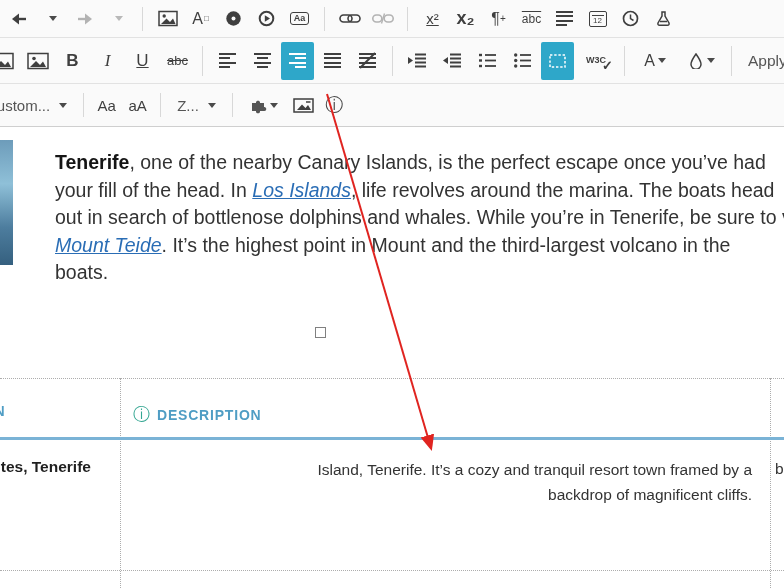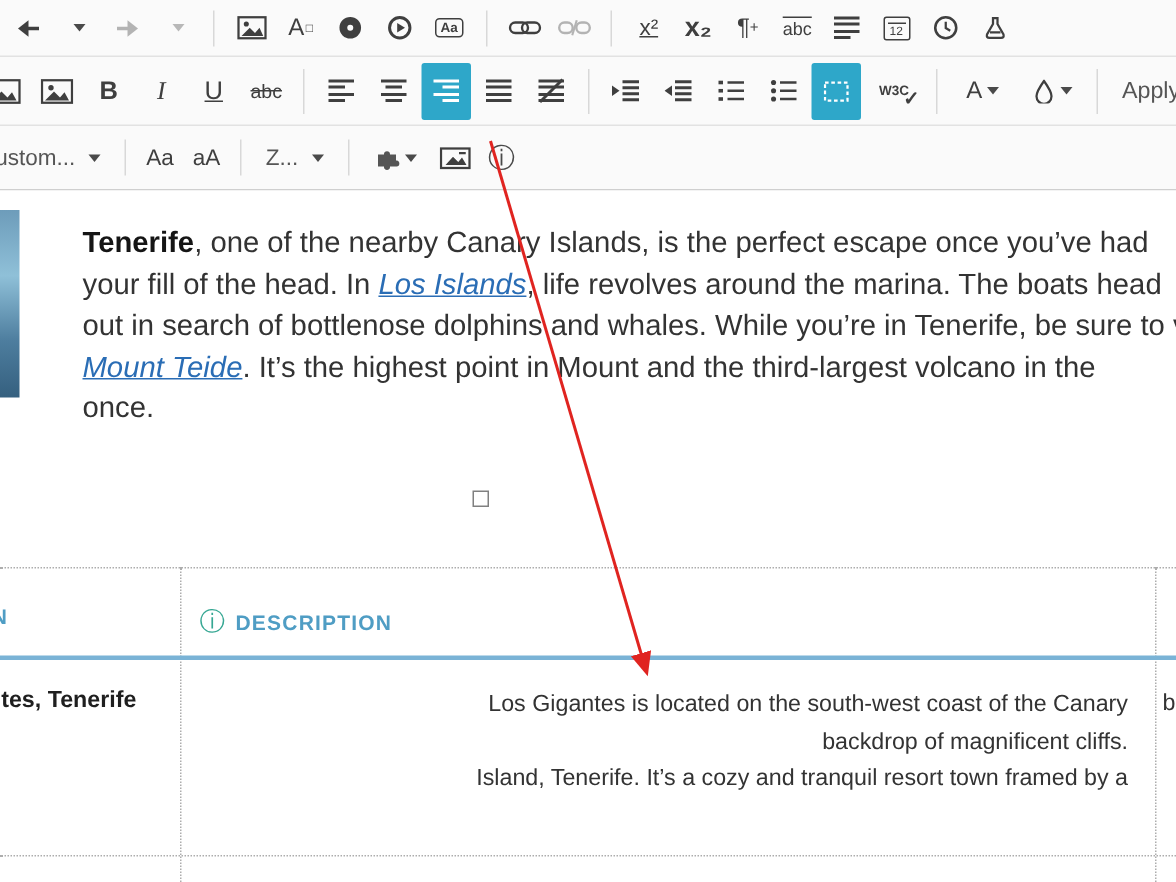--- a/index.html
+++ b/index.html
@@ -373,7 +373,7 @@
     <div class="dline"><span>your fill of the head. In </span><a class="lnk">Los Islands</a><span>, life revolves around the marina. The boats head</span></div>
     <div class="dline"><span>out in search of bottlenose dolphins and whales. While you’re in Tenerife, be sure to visit</span></div>
     <div class="dline"><a class="lnk">Mount Teide</a><span>. It’s the highest point in Mount and the third-largest volcano in the</span></div>
-    <div class="dline"><span>once.</span></div>
+    <div class="dline"><span>boats.</span></div>
   </div>
 
   <div class="anchor-box"></div>

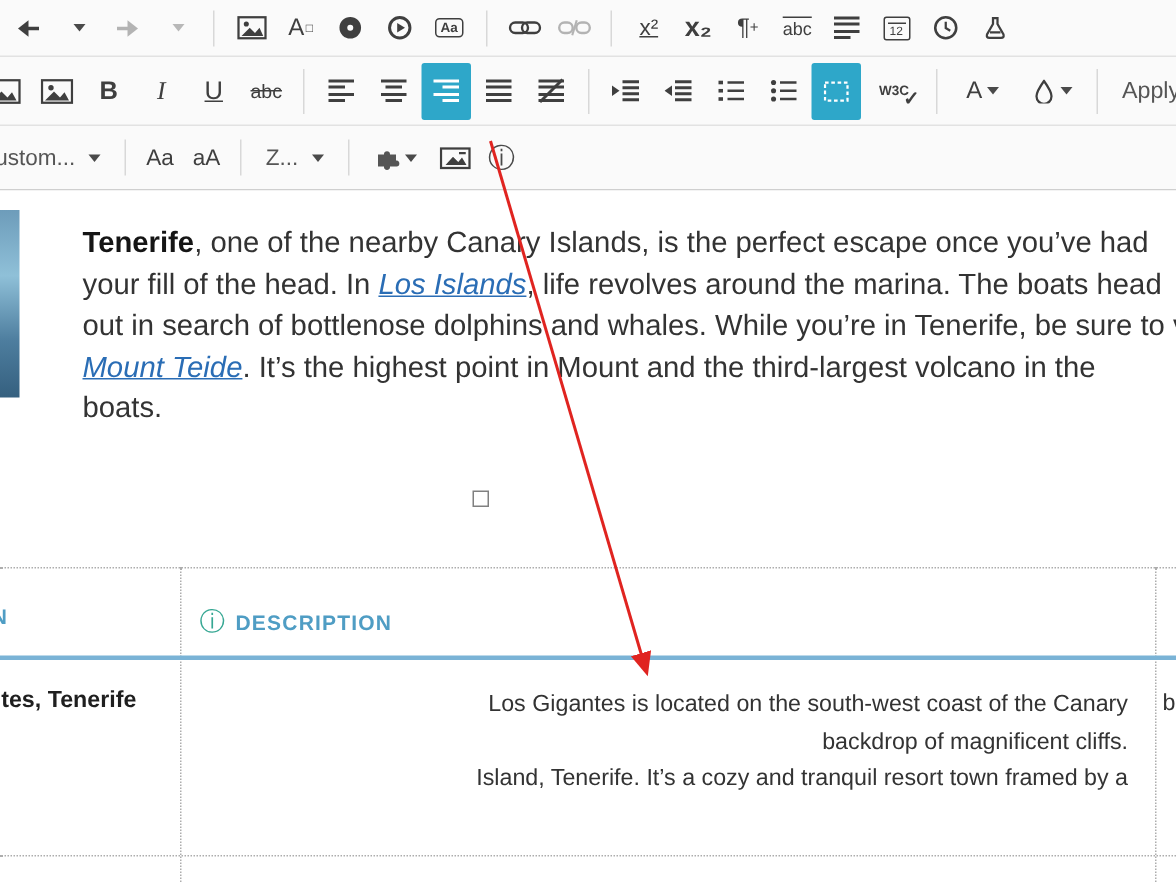--- a/index.html
+++ b/index.html
@@ -392,7 +392,6 @@
 
   <div class="cell-loc">Los Gigantes, Tenerife</div>
   <div class="cell-desc">
-    <div>Los Gigantes is located on the south-west coast of the Canary</div>
     <div>backdrop of magnificent cliffs.</div>
     <div>Island, Tenerife. It’s a cozy and tranquil resort town framed by a</div>
   </div>

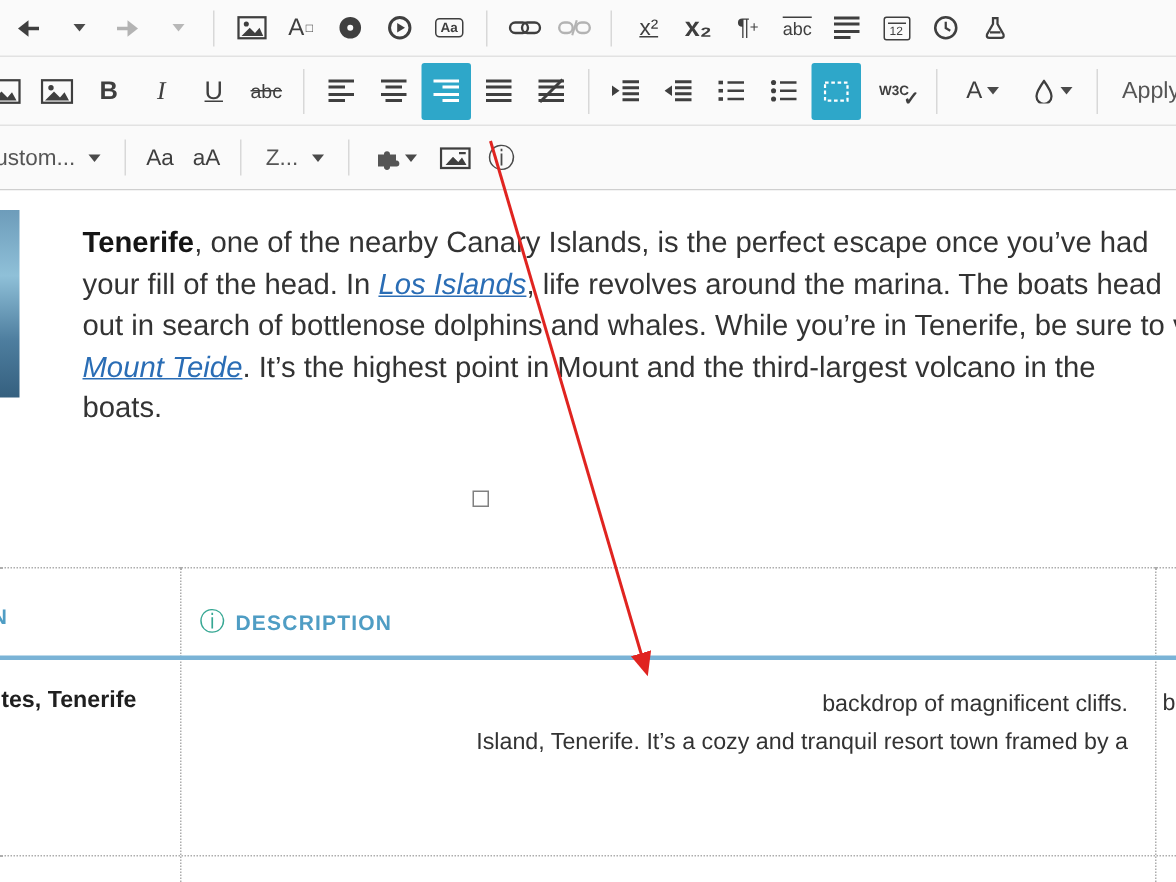--- a/index.html
+++ b/index.html
@@ -392,8 +392,8 @@
 
   <div class="cell-loc">Los Gigantes, Tenerife</div>
   <div class="cell-desc">
+    <div>Island, Tenerife. It’s a cozy and tranquil resort town framed by a</div>
     <div>backdrop of magnificent cliffs.</div>
-    <div>Island, Tenerife. It’s a cozy and tranquil resort town framed by a</div>
   </div>
   <div class="cell-frag">b</div>
 </div>

